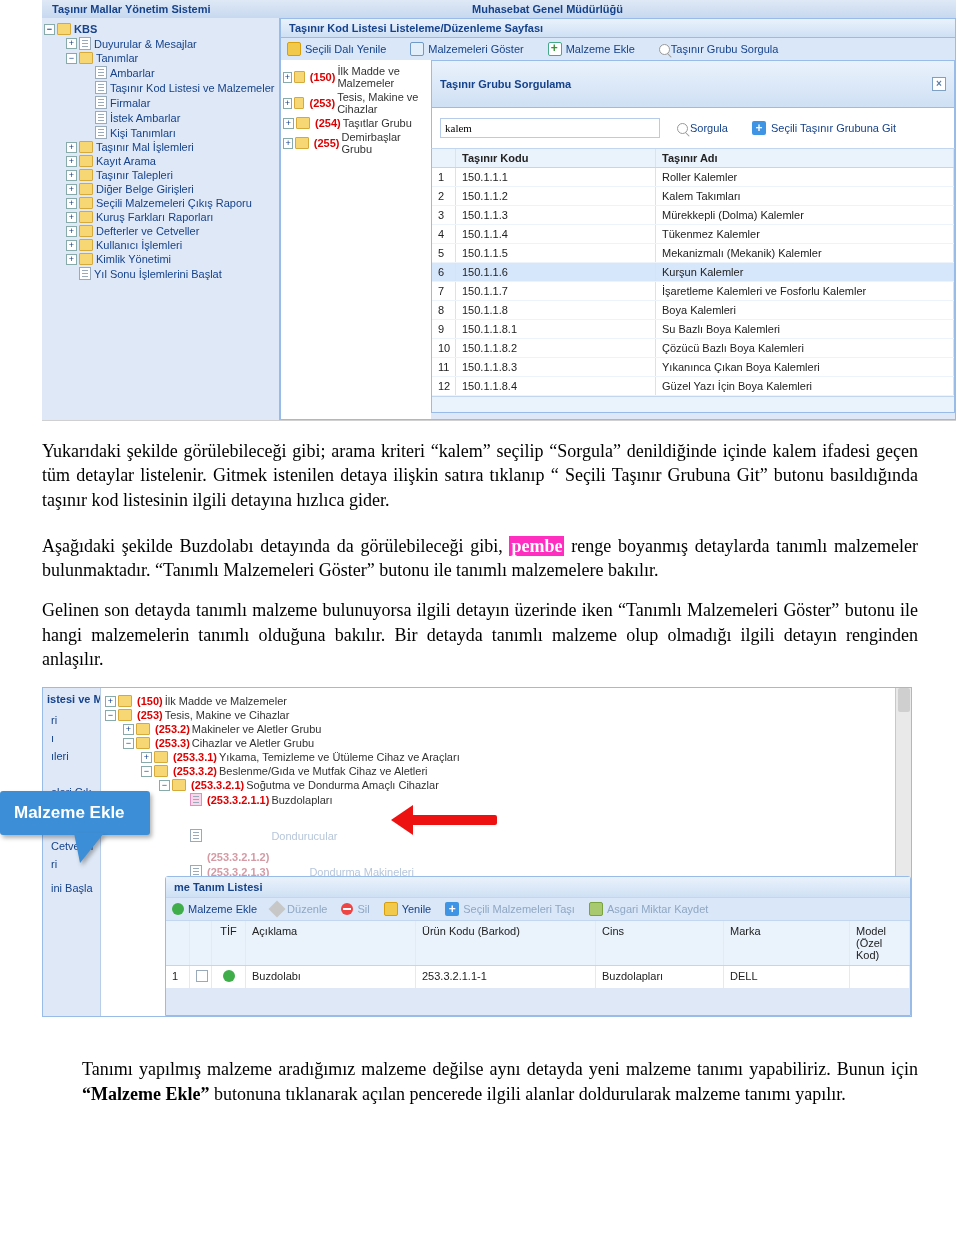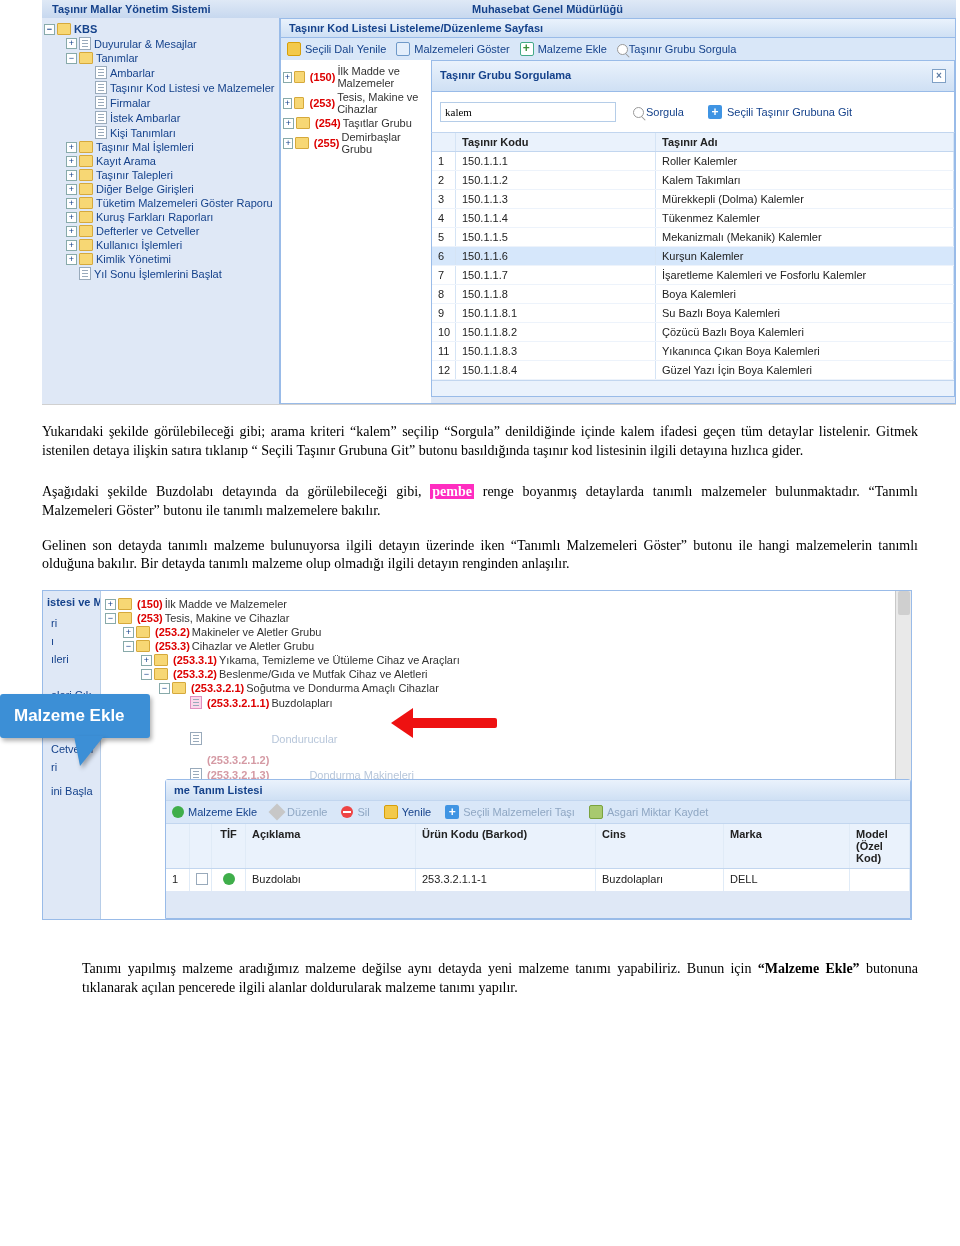--- a/index.html
+++ b/index.html
@@ -77,7 +77,7 @@
     background:#d9e7f8;
     border-left:1px solid #99bbe8; border-right:1px solid #99bbe8;
     padding:4px 6px;
-    display:flex; gap:10px; align-items:center;
+    display:flex; gap:24px; align-items:center;
   }
   .tb-item { display:flex; align-items:center; gap:4px; color:#15428b; }
   .ic { width:14px; height:14px; display:inline-block; border-radius:2px; }

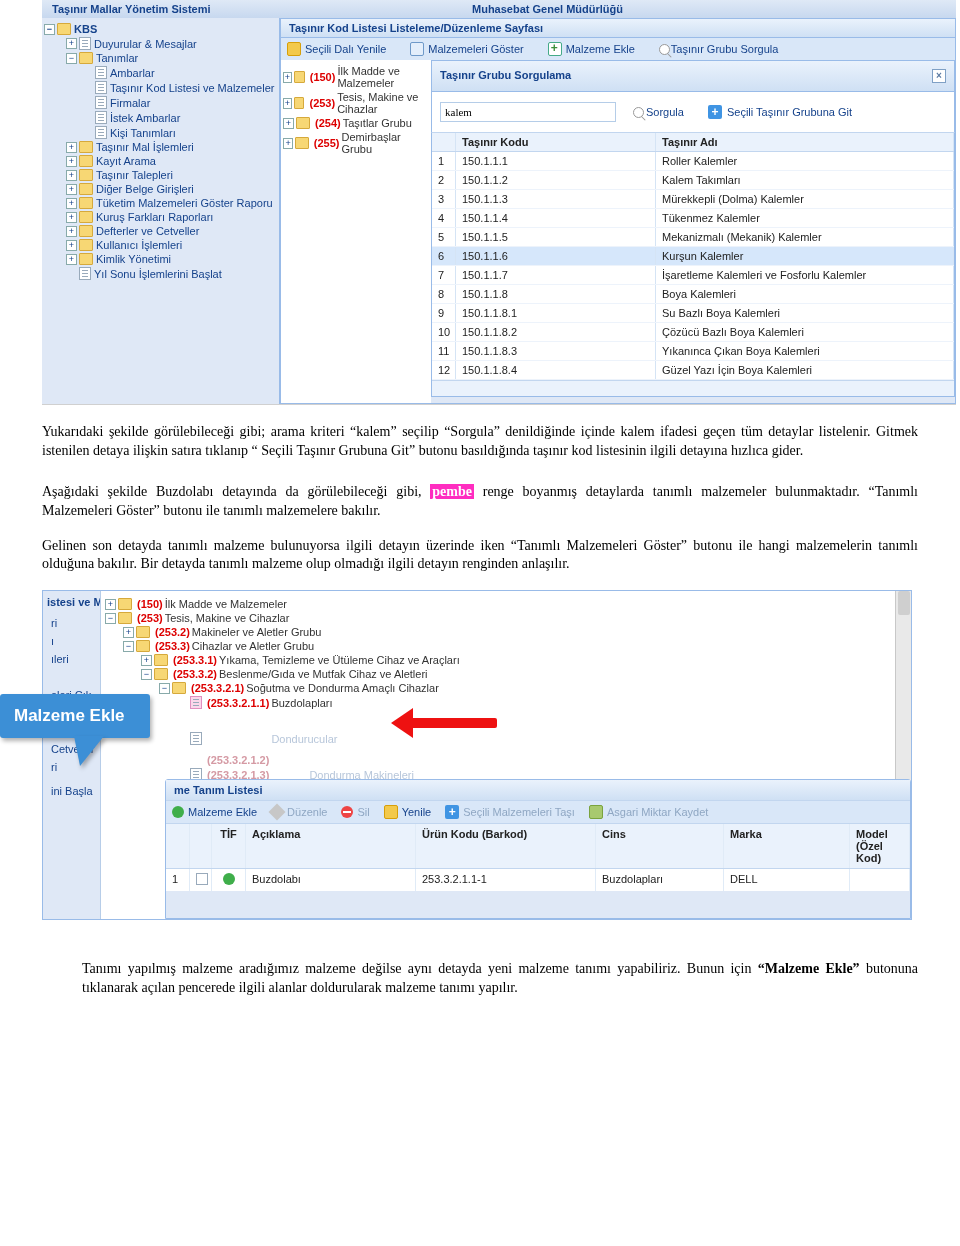--- a/index.html
+++ b/index.html
@@ -103,9 +103,9 @@
   .popup-head {
     background: linear-gradient(#eaf2fc,#cfe0f4);
     border:1px solid #99bbe8;
-    padding:8px 8px;
+    padding:16px 8px;
     color:#15428b; font-weight:bold;
-    display:flex; justify-content:space-between; align-items:flex-start;
+    display:flex; justify-content:space-between; align-items:center;
   }
   .popup-close { width:14px;height:14px;border:1px solid #7fa0c5;background:#fff;color:#5a7aa3;text-align:center;font-size:10px;line-height:12px; }
   .popup-search {

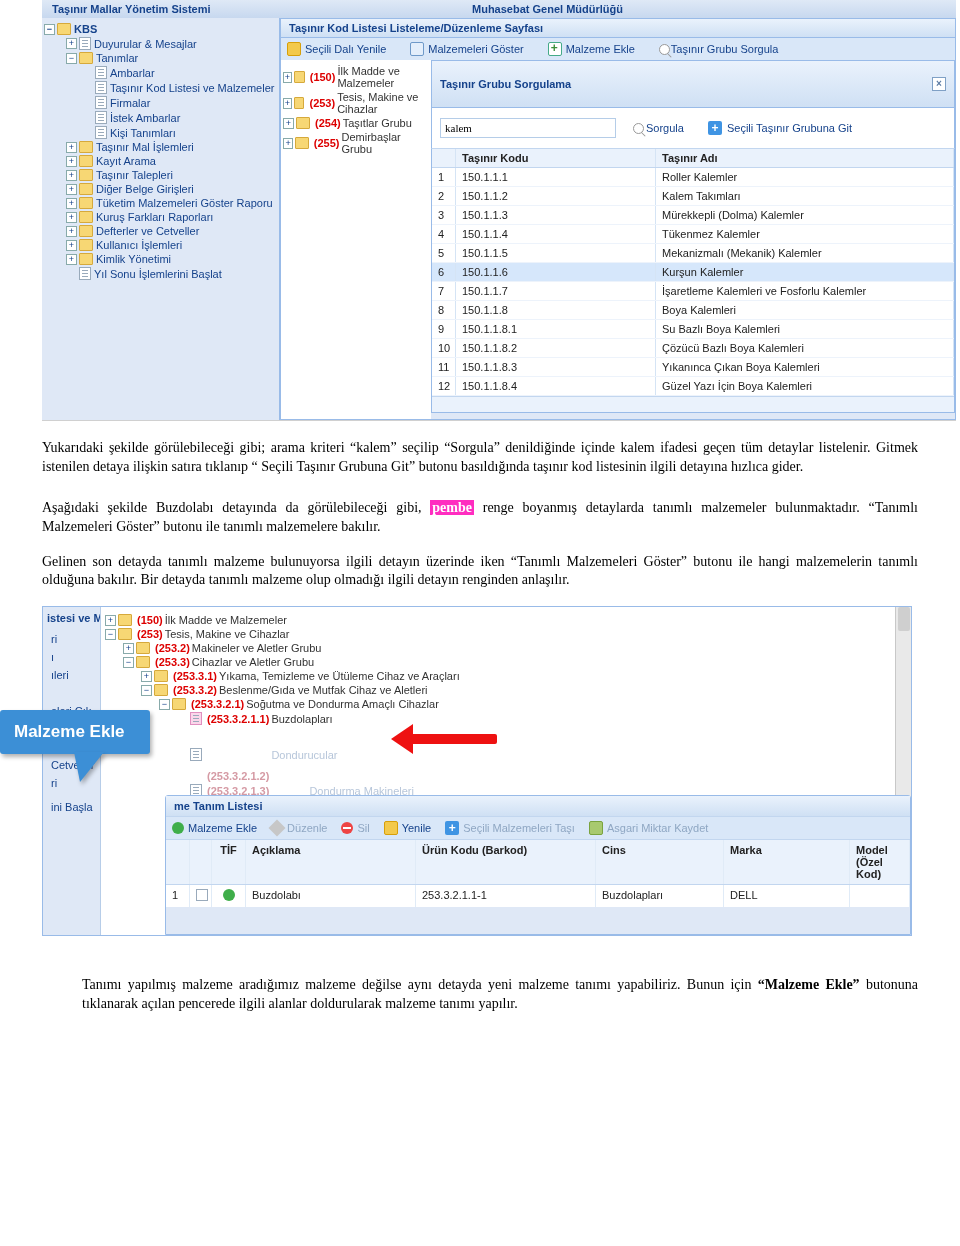--- a/index.html
+++ b/index.html
@@ -115,7 +115,7 @@
     display:flex; gap:10px; align-items:center;
   }
   .popup-search input {
-    width:176px; font:11px Tahoma; padding:3px 4px;
+    width:220px; font:11px Tahoma; padding:3px 4px;
     border:1px solid #b5cde8;
   }
   .s-btn {

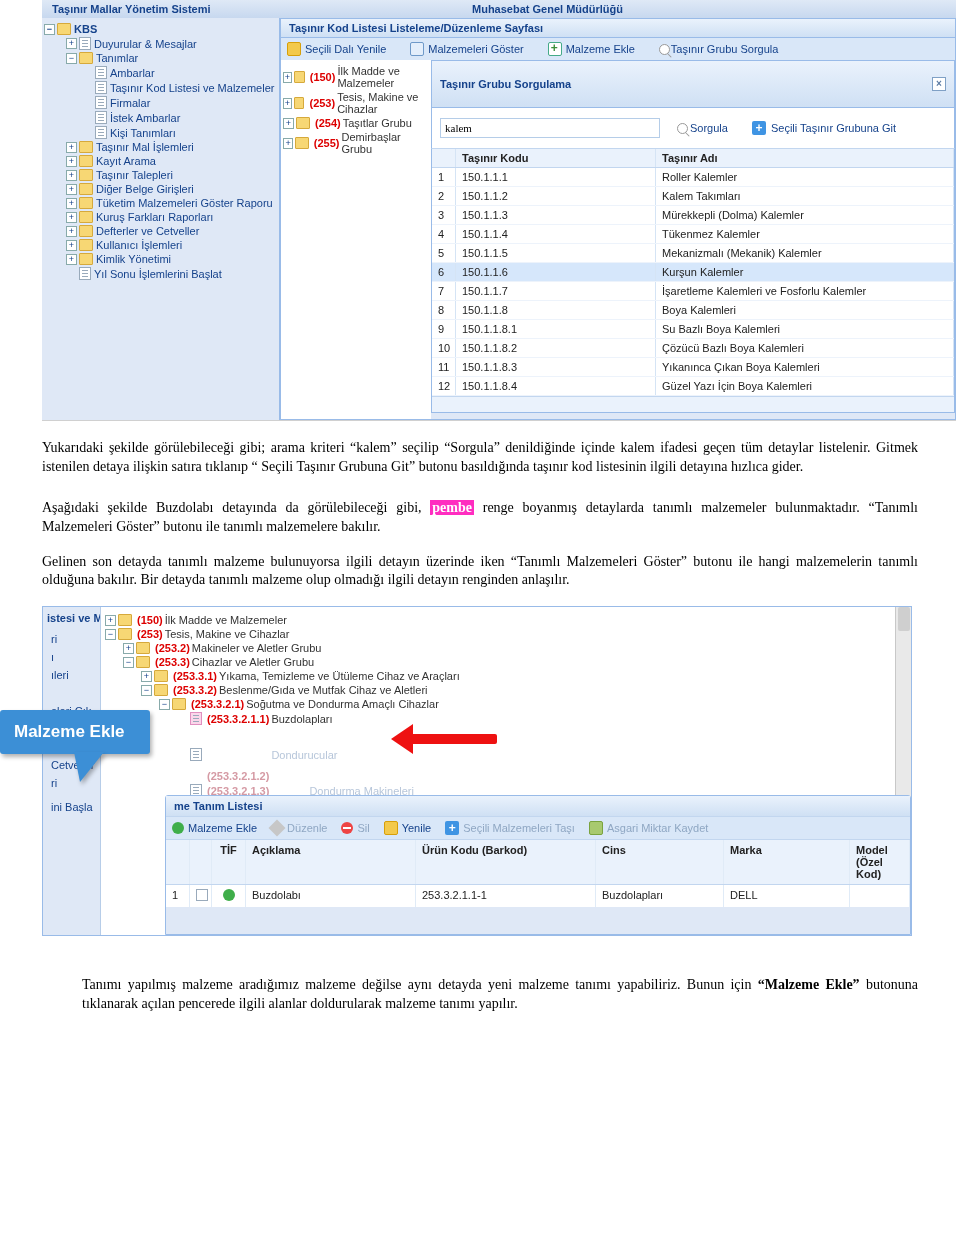--- a/index.html
+++ b/index.html
@@ -332,7 +332,7 @@
             <span class="tree-ind" style="width: 22px;"></span>
             <span class="tgl">+</span>
             <span class="folder-icon"></span>
-            <span>Tüketim Malzemeleri Göster Raporu</span>
+            <span>Seçili Malzemeleri Çıkış Raporu</span>
           </div>
           <div class="tree-row">
             <span class="tree-ind" style="width: 22px;"></span>

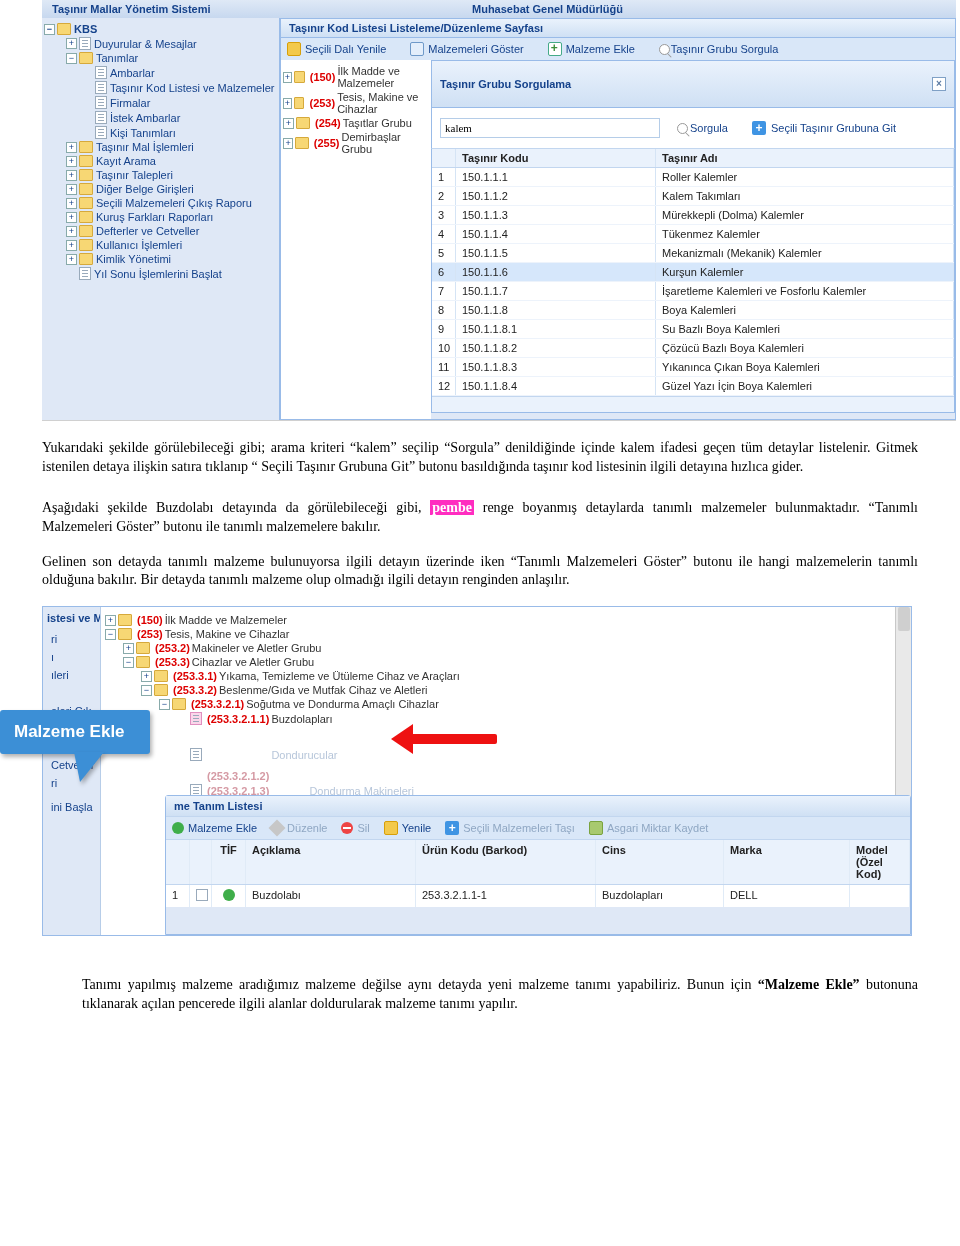--- a/index.html
+++ b/index.html
@@ -141,7 +141,7 @@
   
   .doc-text {
     padding: 18px 42px 0 42px;
-    font-size: 14px;
+    font-size: 18px;
     line-height: 1.35;
   }
   .doc-text p { margin:0 0 16px 0; text-align: justify; }

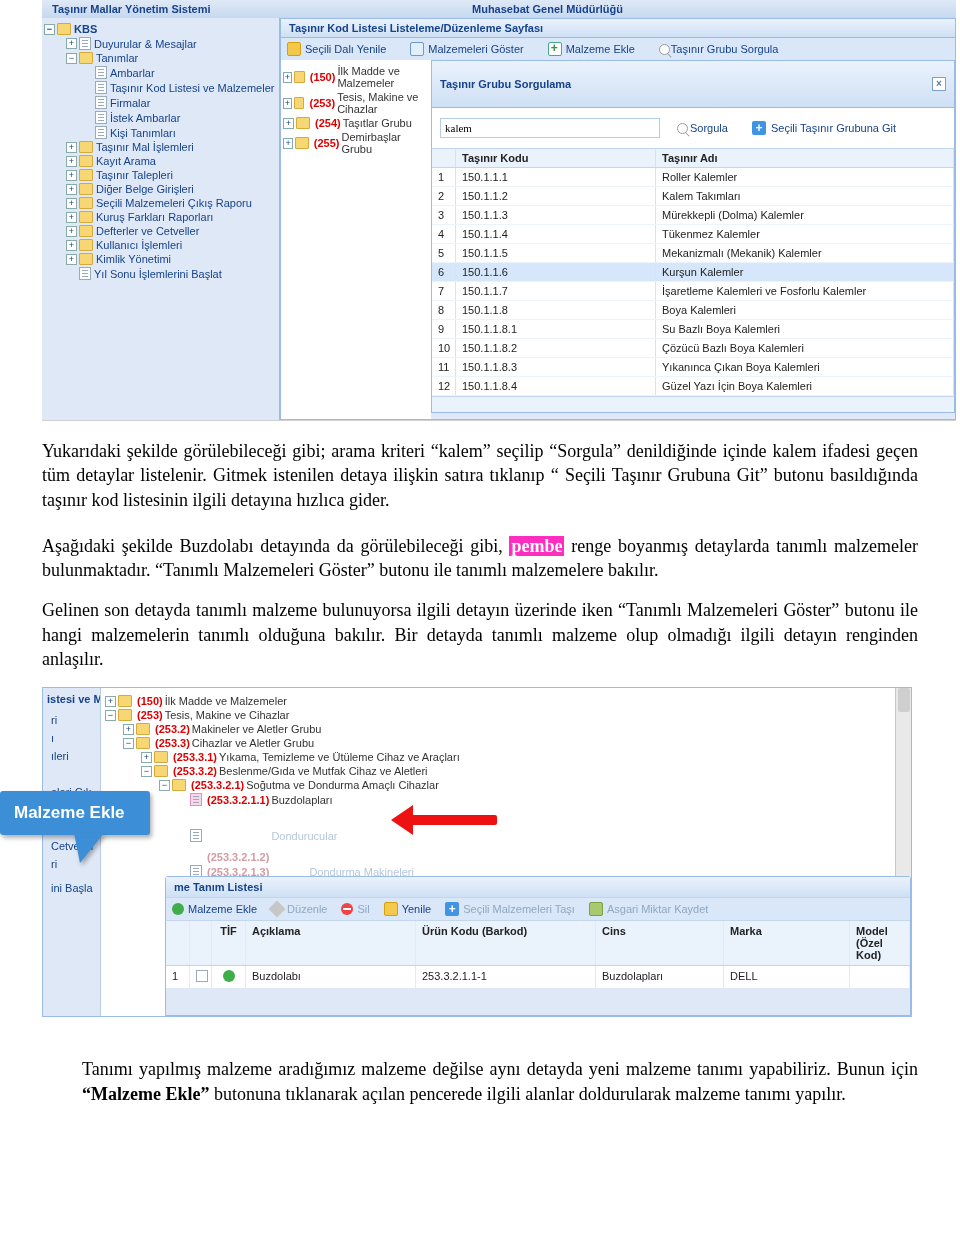--- a/index.html
+++ b/index.html
@@ -217,7 +217,7 @@
     background:#fff; border-top:1px solid #c2d6ef;
   }
   .s2-thead, .s2-trow { display:flex; }
-  .s2-thead { background:#eaf2fc; font-weight:bold; border-bottom:1px solid #c2d6ef;}
+  .s2-thead { background:#eaf2fc; font-weight:normal; border-bottom:1px solid #c2d6ef;}
   .s2-thead > div, .s2-trow > div { padding:4px 6px; border-right:1px solid #e0ebf7;}
   .c-n{width:24px;} .c-chk{width:22px;} .c-tif{width:34px; text-align:center;} .c-acik{width:170px;}
   .c-barkod{width:180px;} .c-cins{width:128px;} .c-marka{width:126px;} .c-model{flex:1;}

